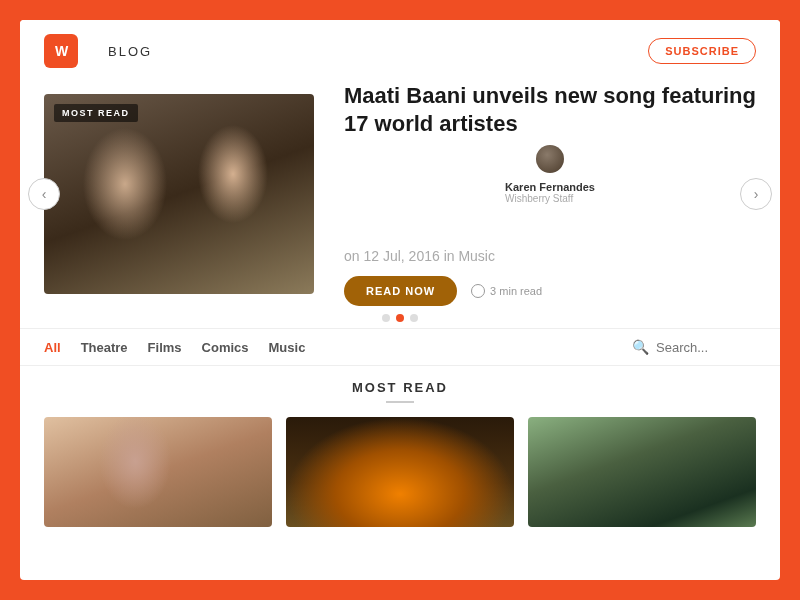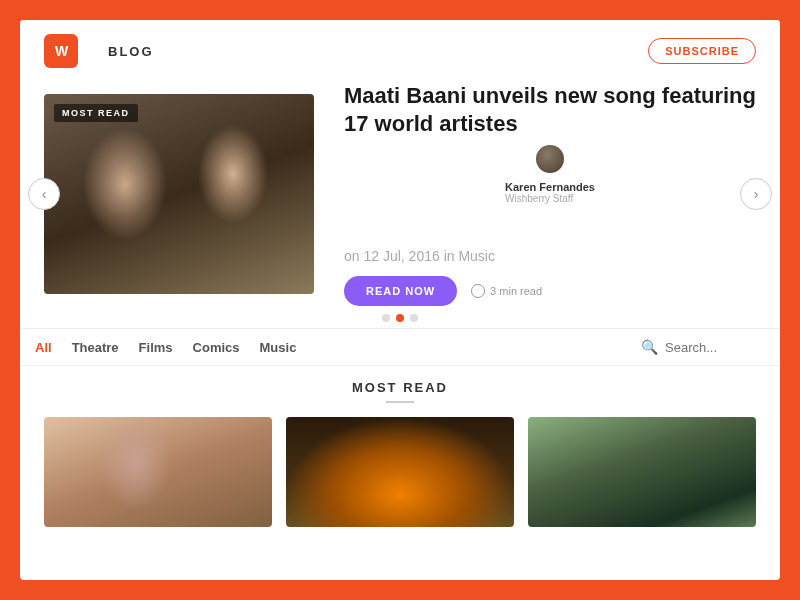--- a/index.html
+++ b/index.html
@@ -50,7 +50,7 @@
     }
     .logo-text {
       font-size: 13px;
-      font-weight: 700;
+      font-weight: 400;
       letter-spacing: 2px;
       color: #333;
       padding-left: 20px;

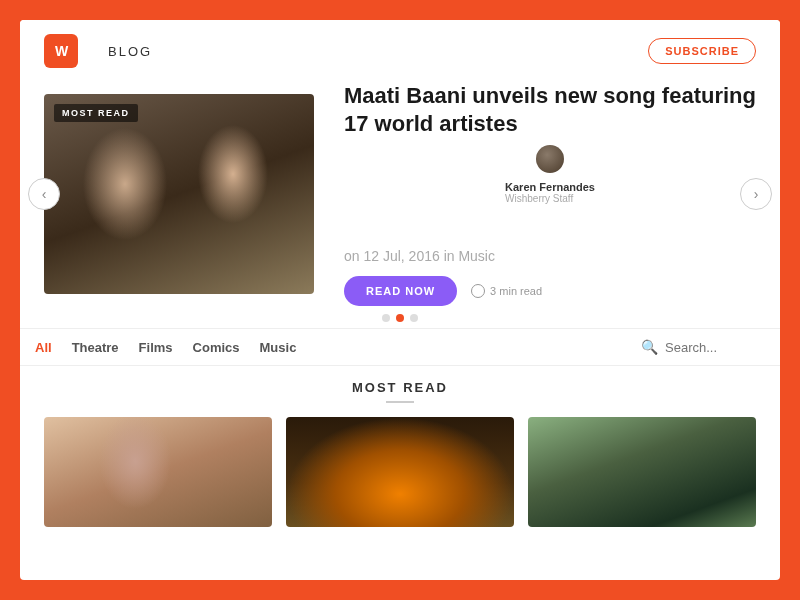--- a/index.html
+++ b/index.html
@@ -176,7 +176,7 @@
       margin-top: 4px;
     }
     .read-now-btn {
-      background: #8b5cf6;
+      background: #a16207;
       color: #fff;
       border: none;
       padding: 9px 22px;

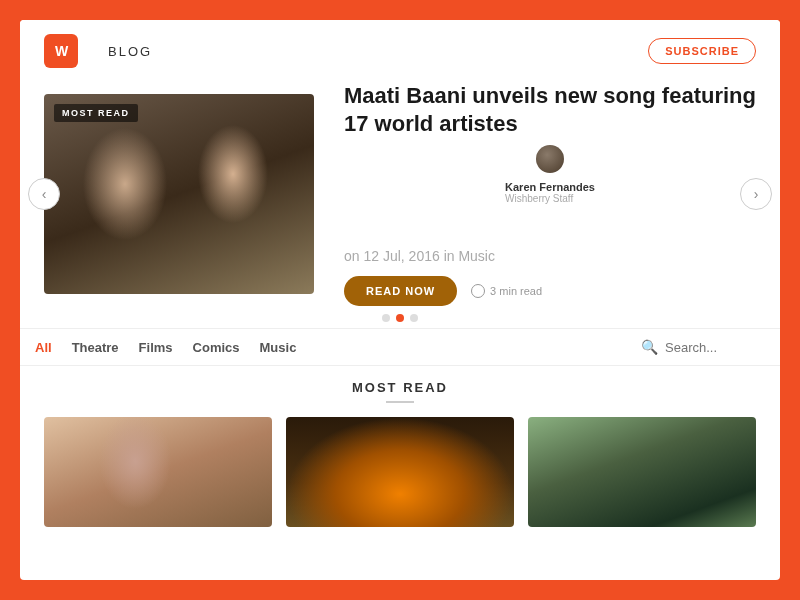--- a/index.html
+++ b/index.html
@@ -222,7 +222,7 @@
       display: flex;
       align-items: center;
       justify-content: space-between;
-      padding: 10px 15px;
+      padding: 10px 24px;
       border-top: 1px solid #eee;
       border-bottom: 1px solid #eee;
     }

